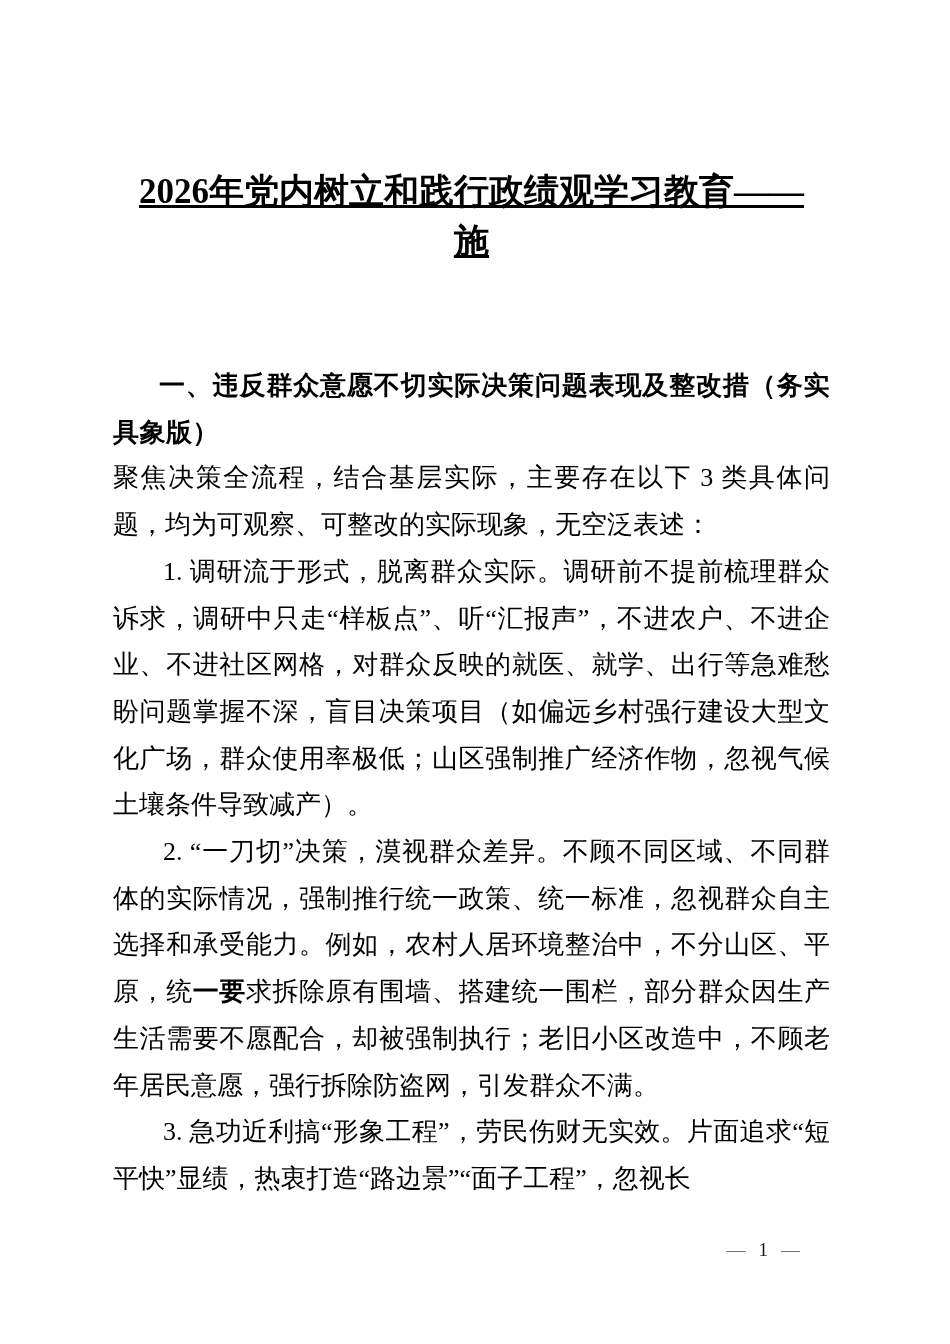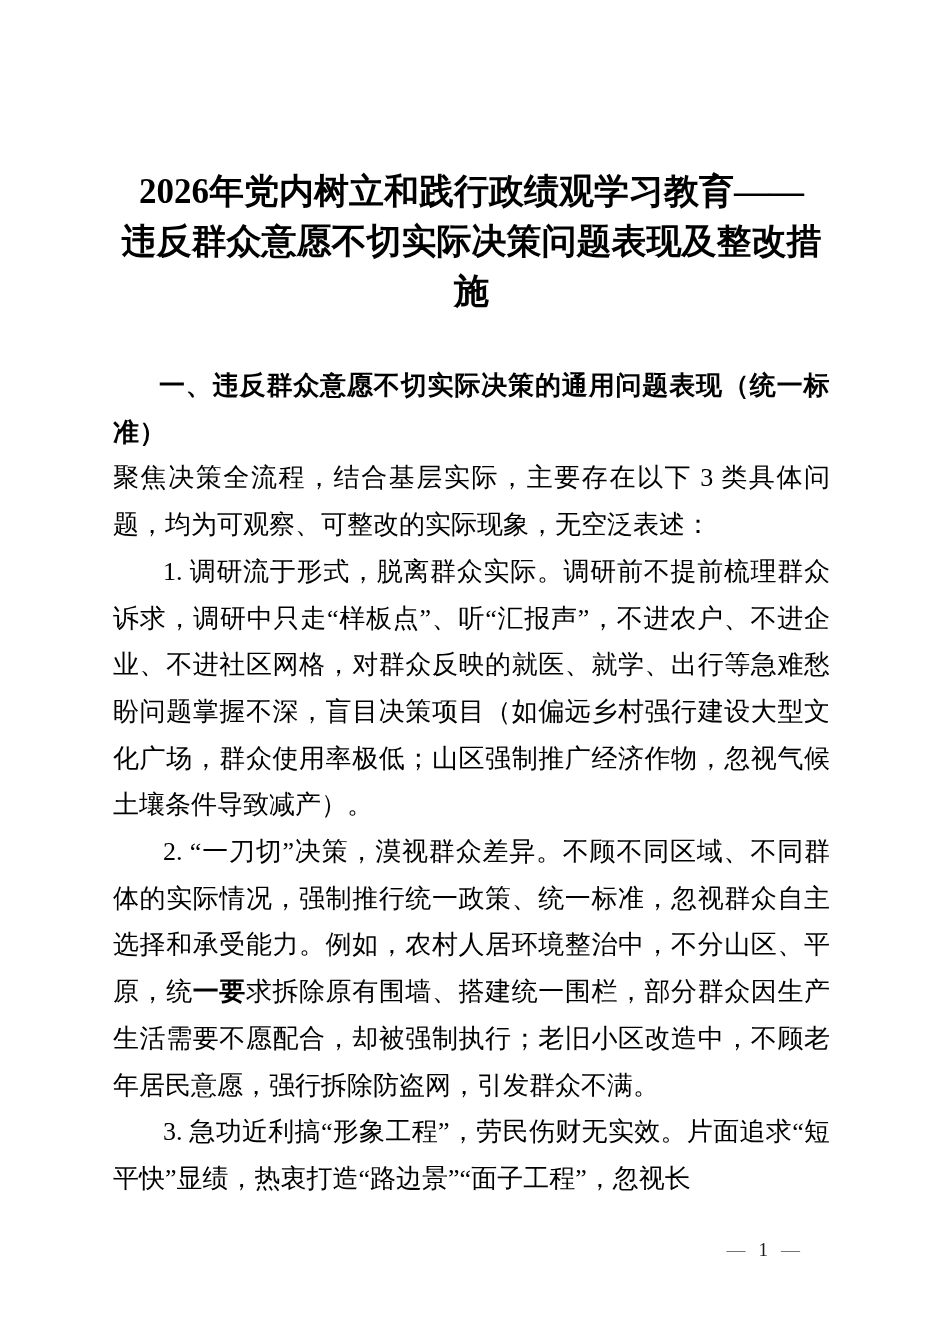--- a/index.html
+++ b/index.html
@@ -26,6 +26,7 @@
     font-size: 35px;
     line-height: 50px;
     color: #000000;
+    text-decoration: underline;
   }
   .doc-title .title-line {
     white-space: nowrap;

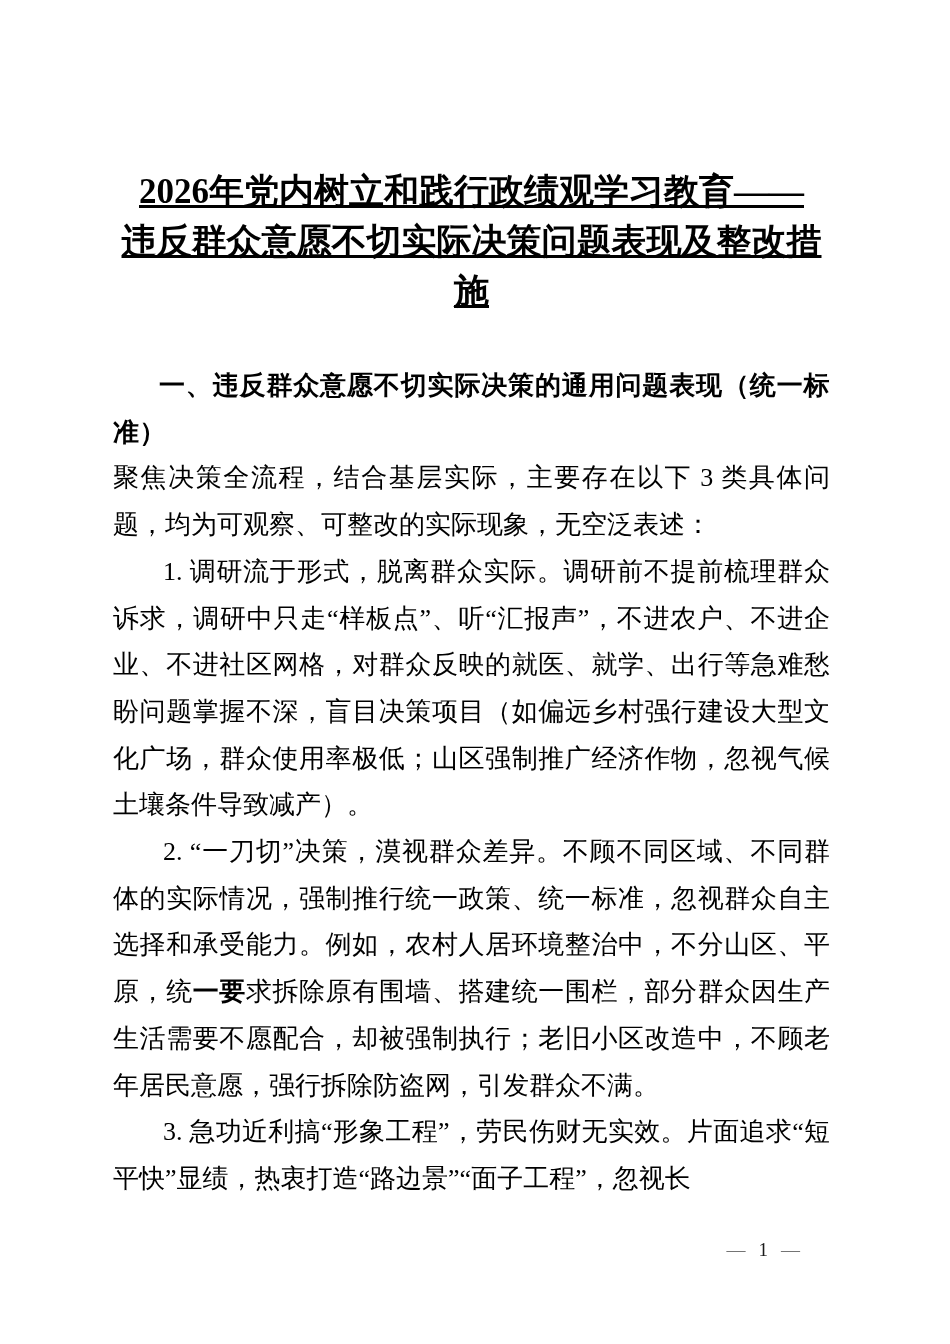--- a/index.html
+++ b/index.html
@@ -87,7 +87,6 @@
 
   <div class="doc-title">
     <div class="title-line">2026年党内树立和践行政绩观学习教育——</div>
-    <div class="title-line">违反群众意愿不切实际决策问题表现及整改措</div>
     <div class="title-line">施</div>
   </div>
 

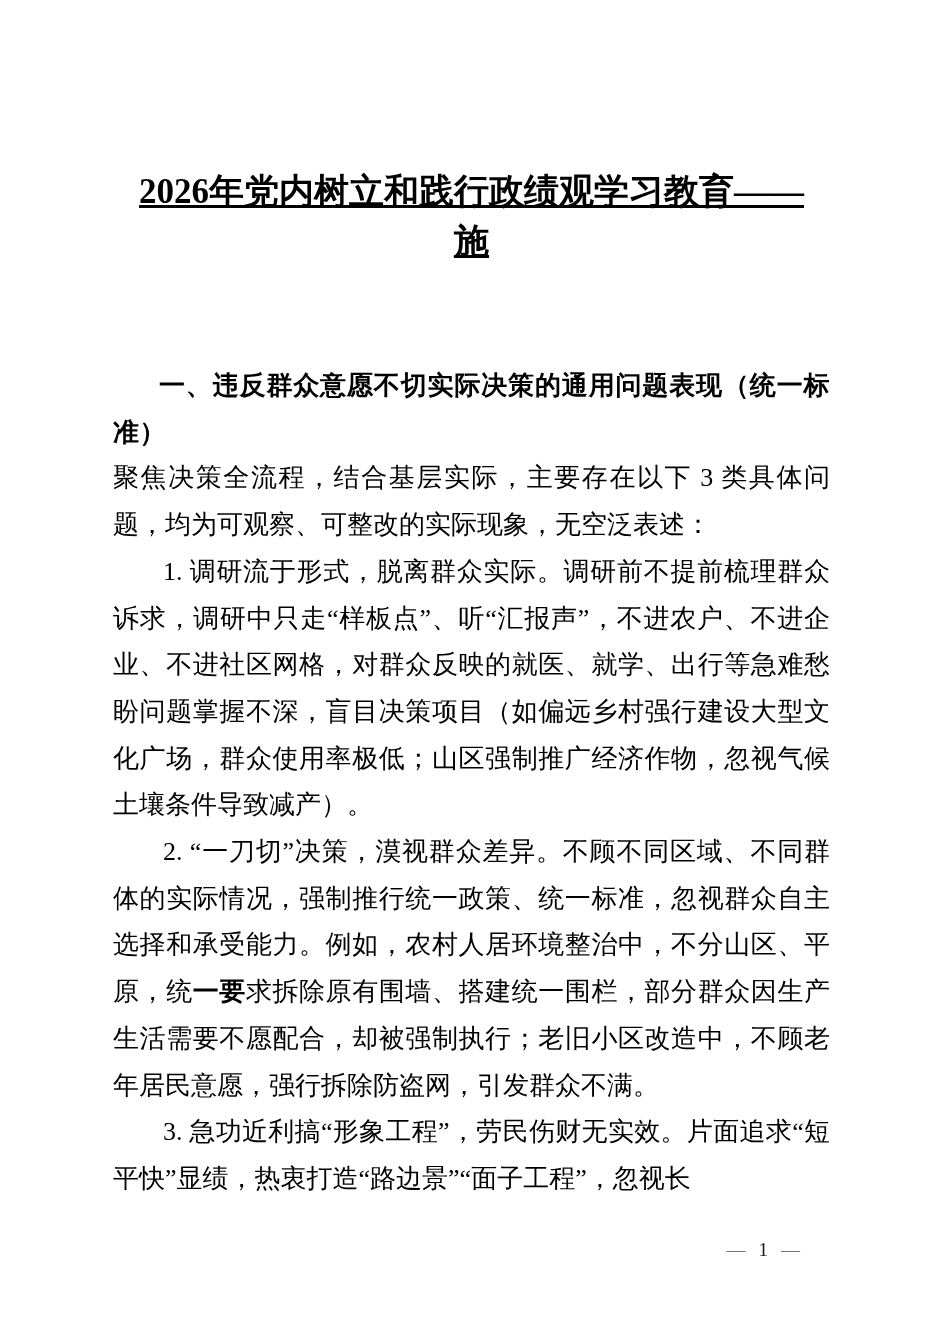--- a/index.html
+++ b/index.html
@@ -91,7 +91,7 @@
   </div>
 
   <div class="doc-content">
-    <p class="section-heading">一、违反群众意愿不切实际决策的通用问题表现（统一标准）</p>
+    <p class="section-heading">一、违反群众意愿不切实际决策问题表现及整改措（务实具象版）</p>
     <p class="para-intro">聚焦决策全流程，结合基层实际，主要存在以下 3 类具体问题，均为可观察、可整改的实际现象，无空泛表述：</p>
     <p class="para-item">1. 调研流于形式，脱离群众实际。调研前不提前梳理群众诉求，调研中只走“样板点”、听“汇报声”，不进农户、不进企业、不进社区网格，对群众反映的就医、就学、出行等急难愁盼问题掌握不深，盲目决策项目（如偏远乡村强行建设大型文化广场，群众使用率极低；山区强制推广经济作物，忽视气候土壤条件导致减产）。</p>
     <p class="para-item"><span>2. “一刀切”决策，漠视群众差异。不顾不同区域、不同群体的实际情况，强制推行统一政策、统一标准，忽视群众自主选择和承受能力。例如，农村人居环境整治中，不分山区、平原，统</span><span class="bold-run">一要</span><span>求拆除原有围墙、搭建统一围栏，部分群众因生产生活需要不愿配合，却被强制执行；老旧小区改造中，不顾老年居民意愿，强行拆除防盗网，引发群众不满。</span></p>

